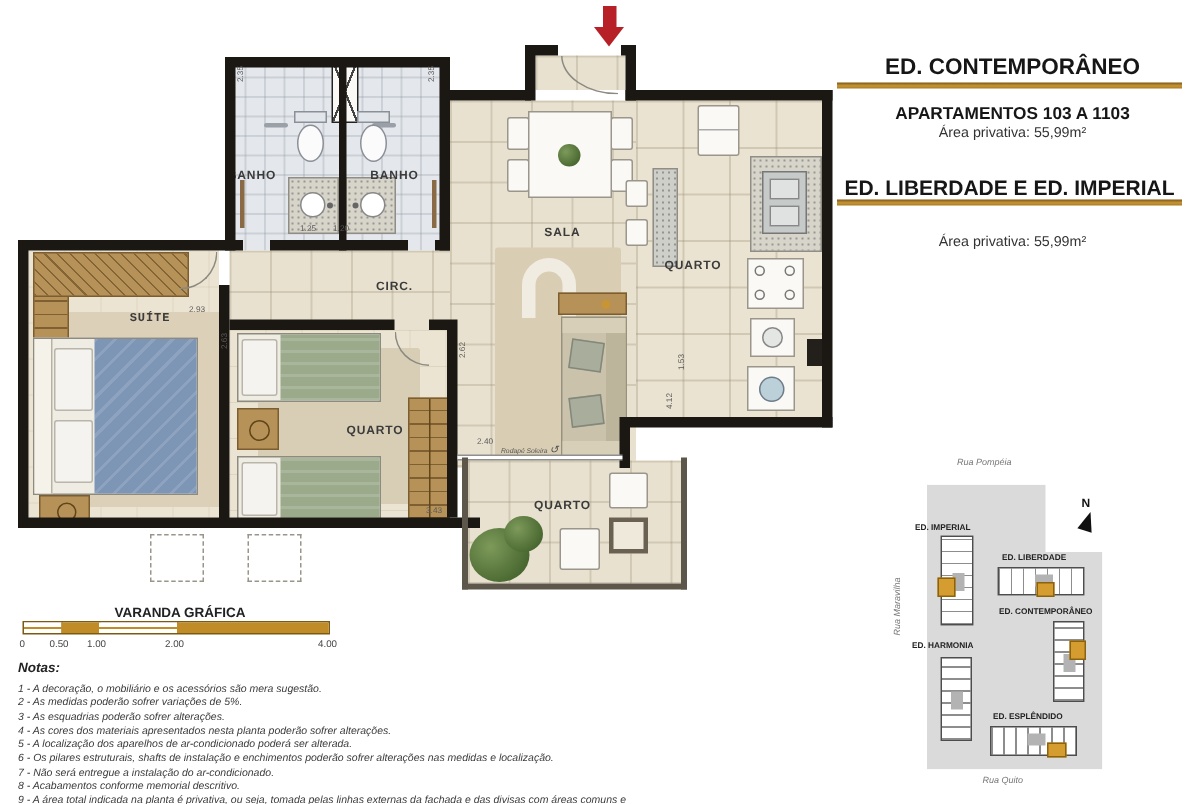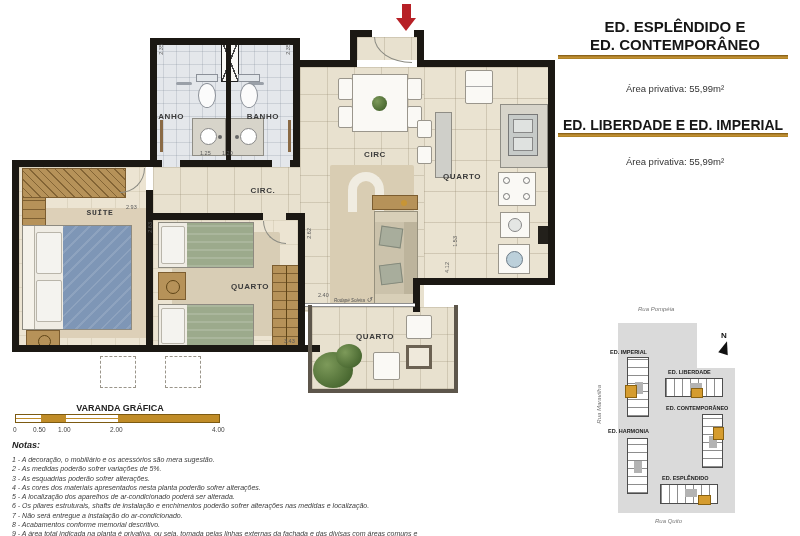--- a/index.html
+++ b/index.html
@@ -228,7 +228,6 @@
   <div class="dimv" style="left:452px;top:236px;">1.53</div>
   <div class="dimv" style="left:444px;top:262px;">4.12</div>
 
-  <div class="hdr" style="left:555px;top:18px;width:240px;font-size:15px;">ED. ESPLÊNDIDO E</div>
   <div class="hdr" style="left:555px;top:36px;width:240px;font-size:15px;">ED. CONTEMPORÂNEO</div>
   <div class="rule" style="left:558px;top:55px;width:230px;height:4px;"></div>
   <div class="hdr" style="left:555px;top:83px;width:240px;font-size:9.5px;font-weight:normal;color:#333;">Área privativa: 55,99m²</div>

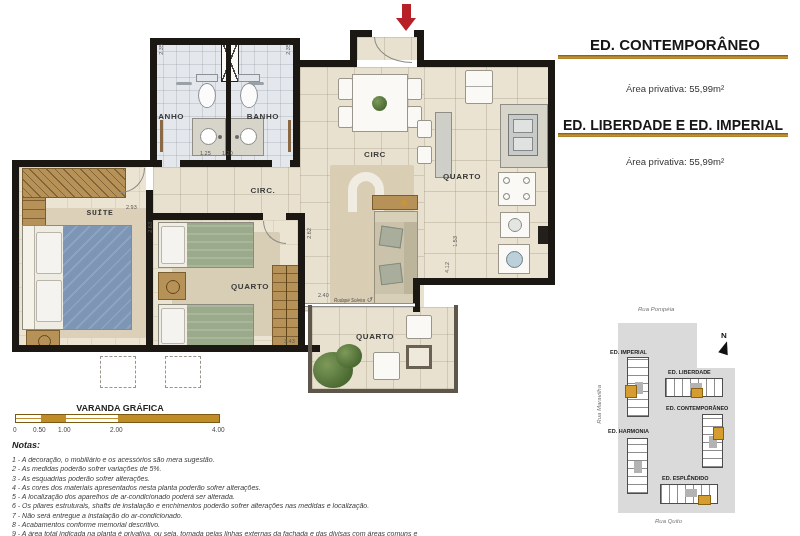--- a/index.html
+++ b/index.html
@@ -230,6 +230,7 @@
 
   <div class="hdr" style="left:555px;top:36px;width:240px;font-size:15px;">ED. CONTEMPORÂNEO</div>
   <div class="rule" style="left:558px;top:55px;width:230px;height:4px;"></div>
+  <div class="hdr" style="left:555px;top:70px;width:240px;font-size:11.5px;">APARTAMENTOS 103 A 1103</div>
   <div class="hdr" style="left:555px;top:83px;width:240px;font-size:9.5px;font-weight:normal;color:#333;">Área privativa: 55,99m²</div>
   <div class="hdr" style="left:548px;top:117px;width:250px;font-size:14px;">ED. LIBERDADE E ED. IMPERIAL</div>
   <div class="rule" style="left:558px;top:133px;width:230px;height:4px;"></div>

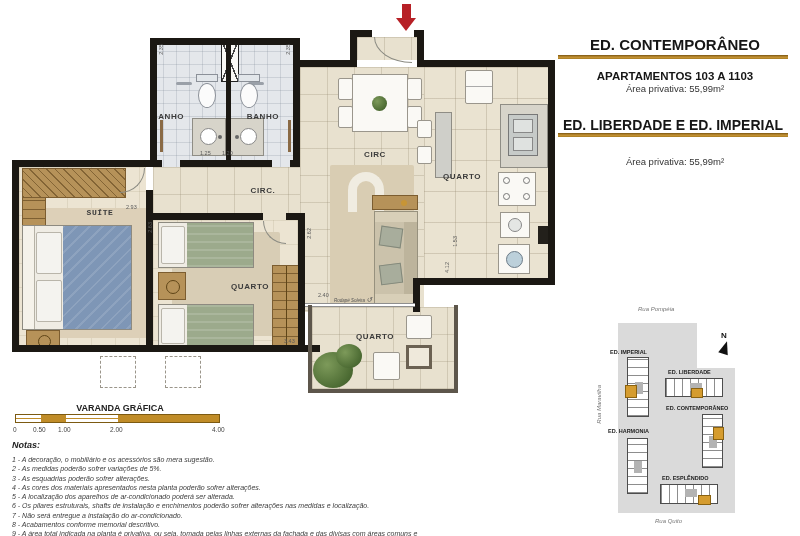--- a/index.html
+++ b/index.html
@@ -143,7 +143,7 @@
     <div class="abs" style="left:5px;top:15px;width:20px;height:18px;background:#a8ad9c;border:1px solid #83887a;transform:rotate(8deg);"></div>
     <div class="abs" style="left:5px;top:52px;width:20px;height:18px;background:#a8ad9c;border:1px solid #83887a;transform:rotate(-7deg);"></div>
   </div>
-  <div class="lbl" style="left:352px;top:150px;width:46px;">CIRC</div>
+  <div class="lbl" style="left:352px;top:150px;width:46px;">SALA</div>
 
   <div class="arc" style="left:374px;top:37px;width:38px;height:26px;border-top:none;border-right:none;border-radius:0 0 0 100%;"></div>
   <div class="abs" style="left:396px;top:4px;width:21px;height:30px;">

